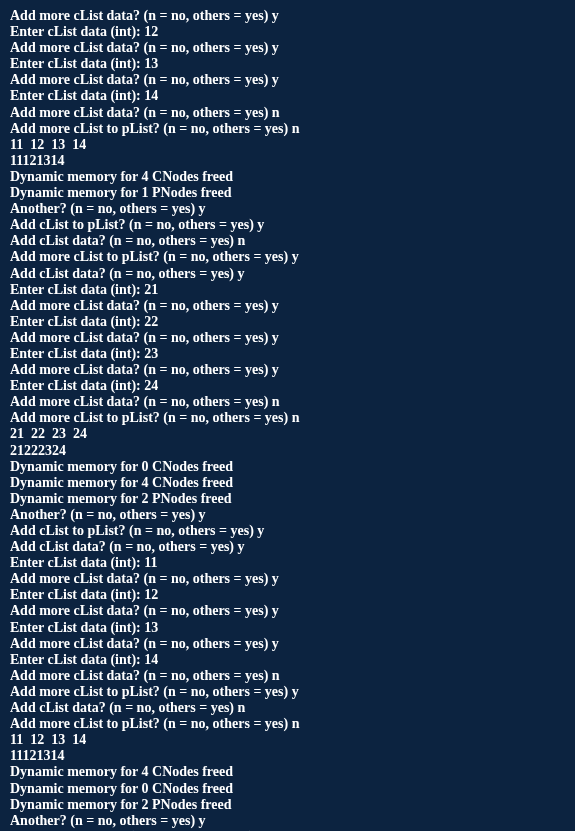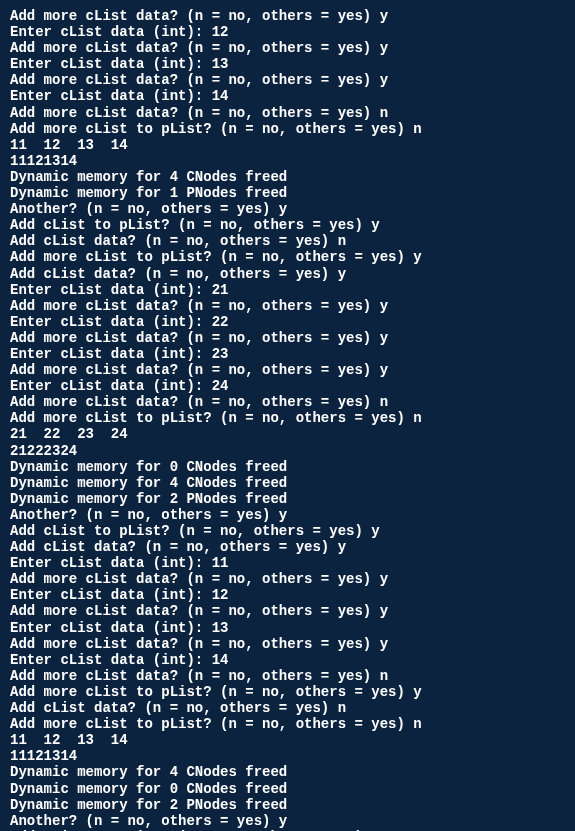--- a/index.html
+++ b/index.html
@@ -24,6 +24,7 @@
     }
     .line {
       display: block;
+      font-family: Liberation Serif, serif;
     }
   </style>
 </head>

